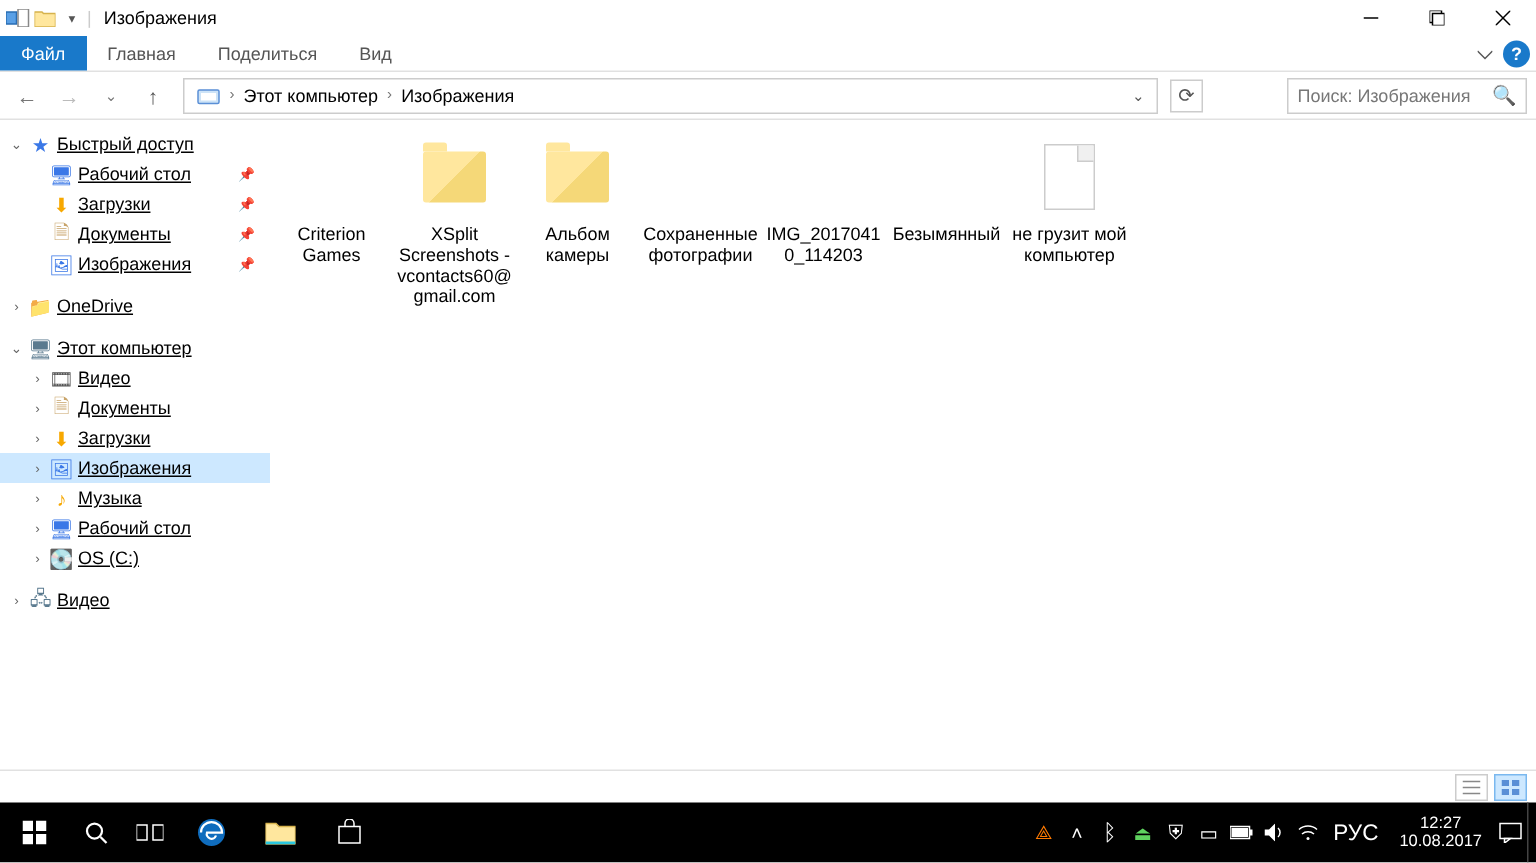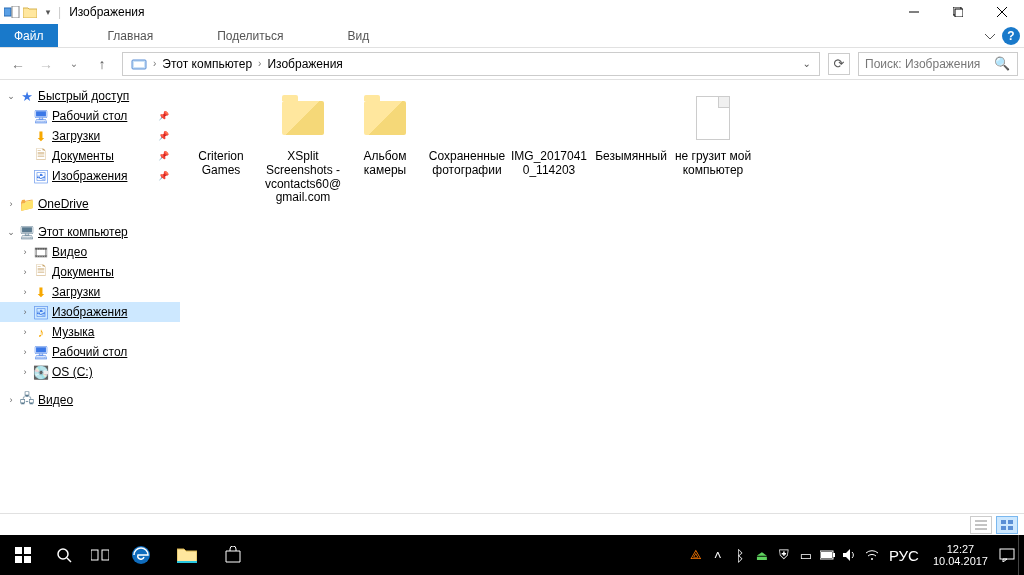--- a/index.html
+++ b/index.html
@@ -15,7 +15,7 @@
   .win-btn { width: 44px; height: 24px; display: flex; align-items: center; justify-content: center; font-size: 12px; color: #000; }
 
   
-  .ribbon { height: 24px; display: flex; align-items: stretch; background: #fff; border-bottom: 1px solid #e1e1e1; position: relative; gap: 36px;}
+  .ribbon { height: 24px; display: flex; align-items: stretch; background: #fff; border-bottom: 1px solid #e1e1e1; position: relative;}
   .ribbon-tab { padding: 0 14px; display: flex; align-items: center; font-size: 12px; color: #333; }
   .ribbon-tab.file { background: #1979ca; color: #fff; }
   .ribbon-tab.inactive { color: #555; }

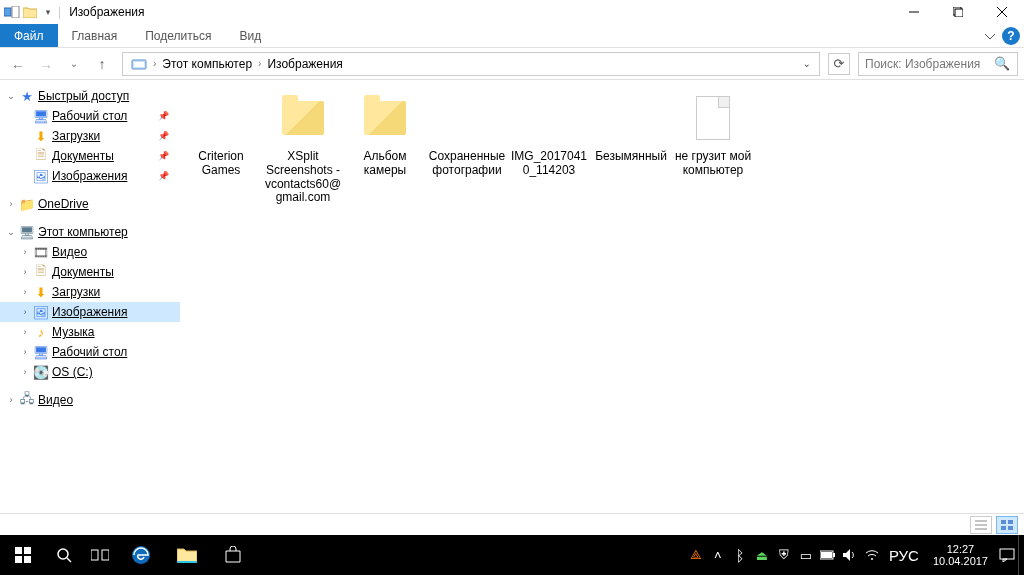--- a/index.html
+++ b/index.html
@@ -33,7 +33,7 @@
   .addr-spacer { flex: 1; }
   .addr-drop { color: #555; font-size: 10px; padding: 0 4px; }
   .addr-refresh { width: 22px; height: 22px; border: 1px solid #ccc; display:flex; align-items:center; justify-content:center; color:#555; font-size:13px; margin-right:4px;}
-  .searchbox { width: 160px; height: 24px; border: 1px solid #ccc; display: flex; align-items: center; padding: 0 6px; color: #777; justify-content: space-between; }
+  .searchbox { width: 160px; height: 24px; border: 1px solid #ccc; display: flex; align-items: center; padding: 0 6px; color: #777; justify-content: space-between; margin-left: 48px; }
   .searchbox span.ph { flex:1; white-space:nowrap; overflow:hidden; text-overflow:ellipsis;}
   .searchbox .mag { color:#999; font-size:13px;}
 

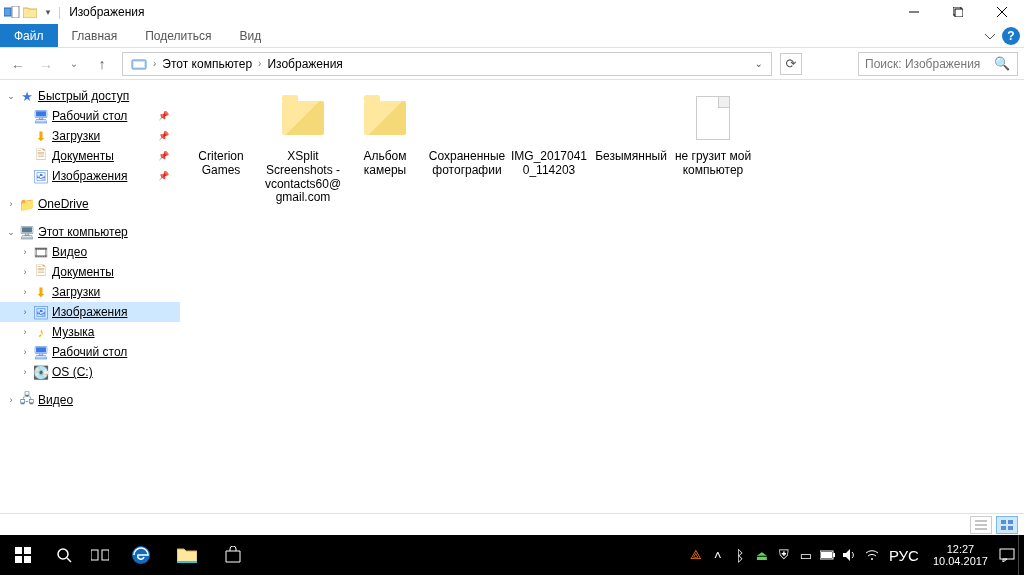--- a/index.html
+++ b/index.html
@@ -407,7 +407,7 @@
     <div class="tb-lang">РУС</div>
     <div class="tb-clock">
       <div>12:27</div>
-      <div>10.04.2017</div>
+      <div>10.08.2017</div>
     </div>
     <div class="tray-icon">
       <svg width="16" height="14" viewBox="0 0 16 14">

